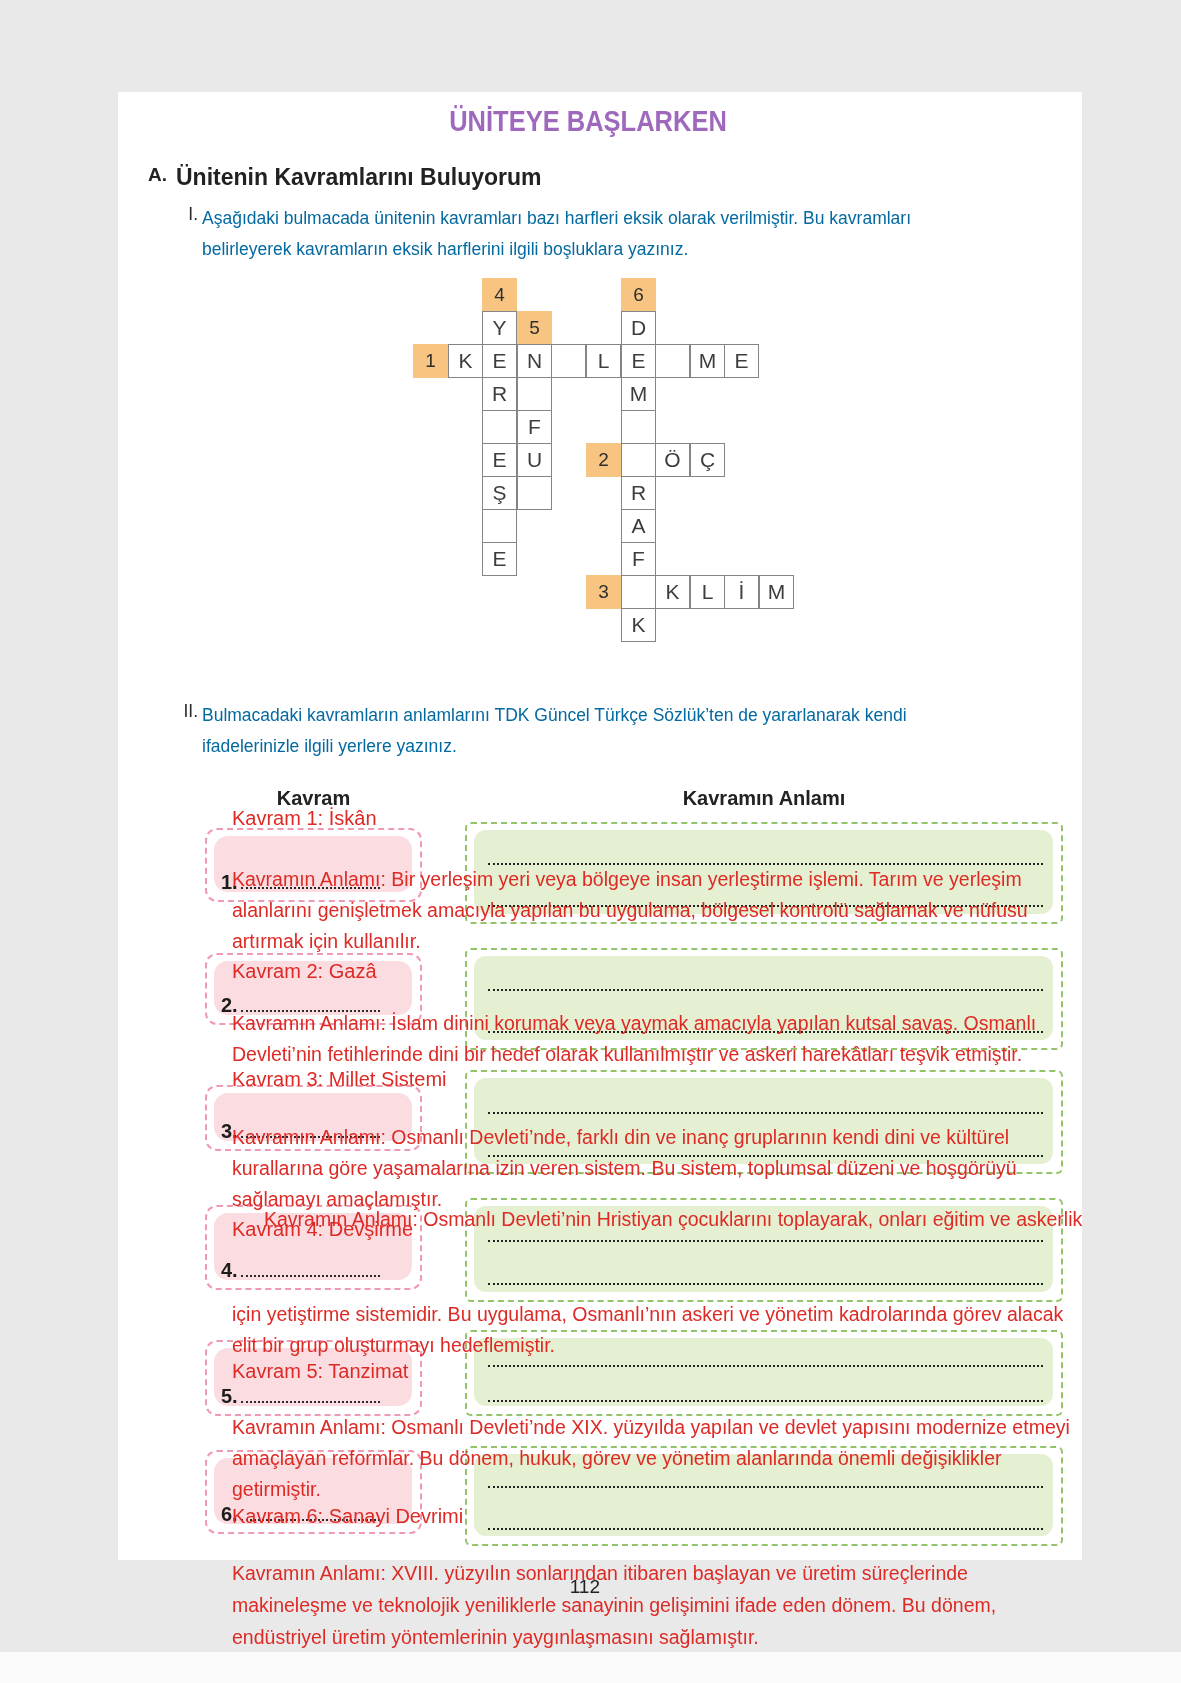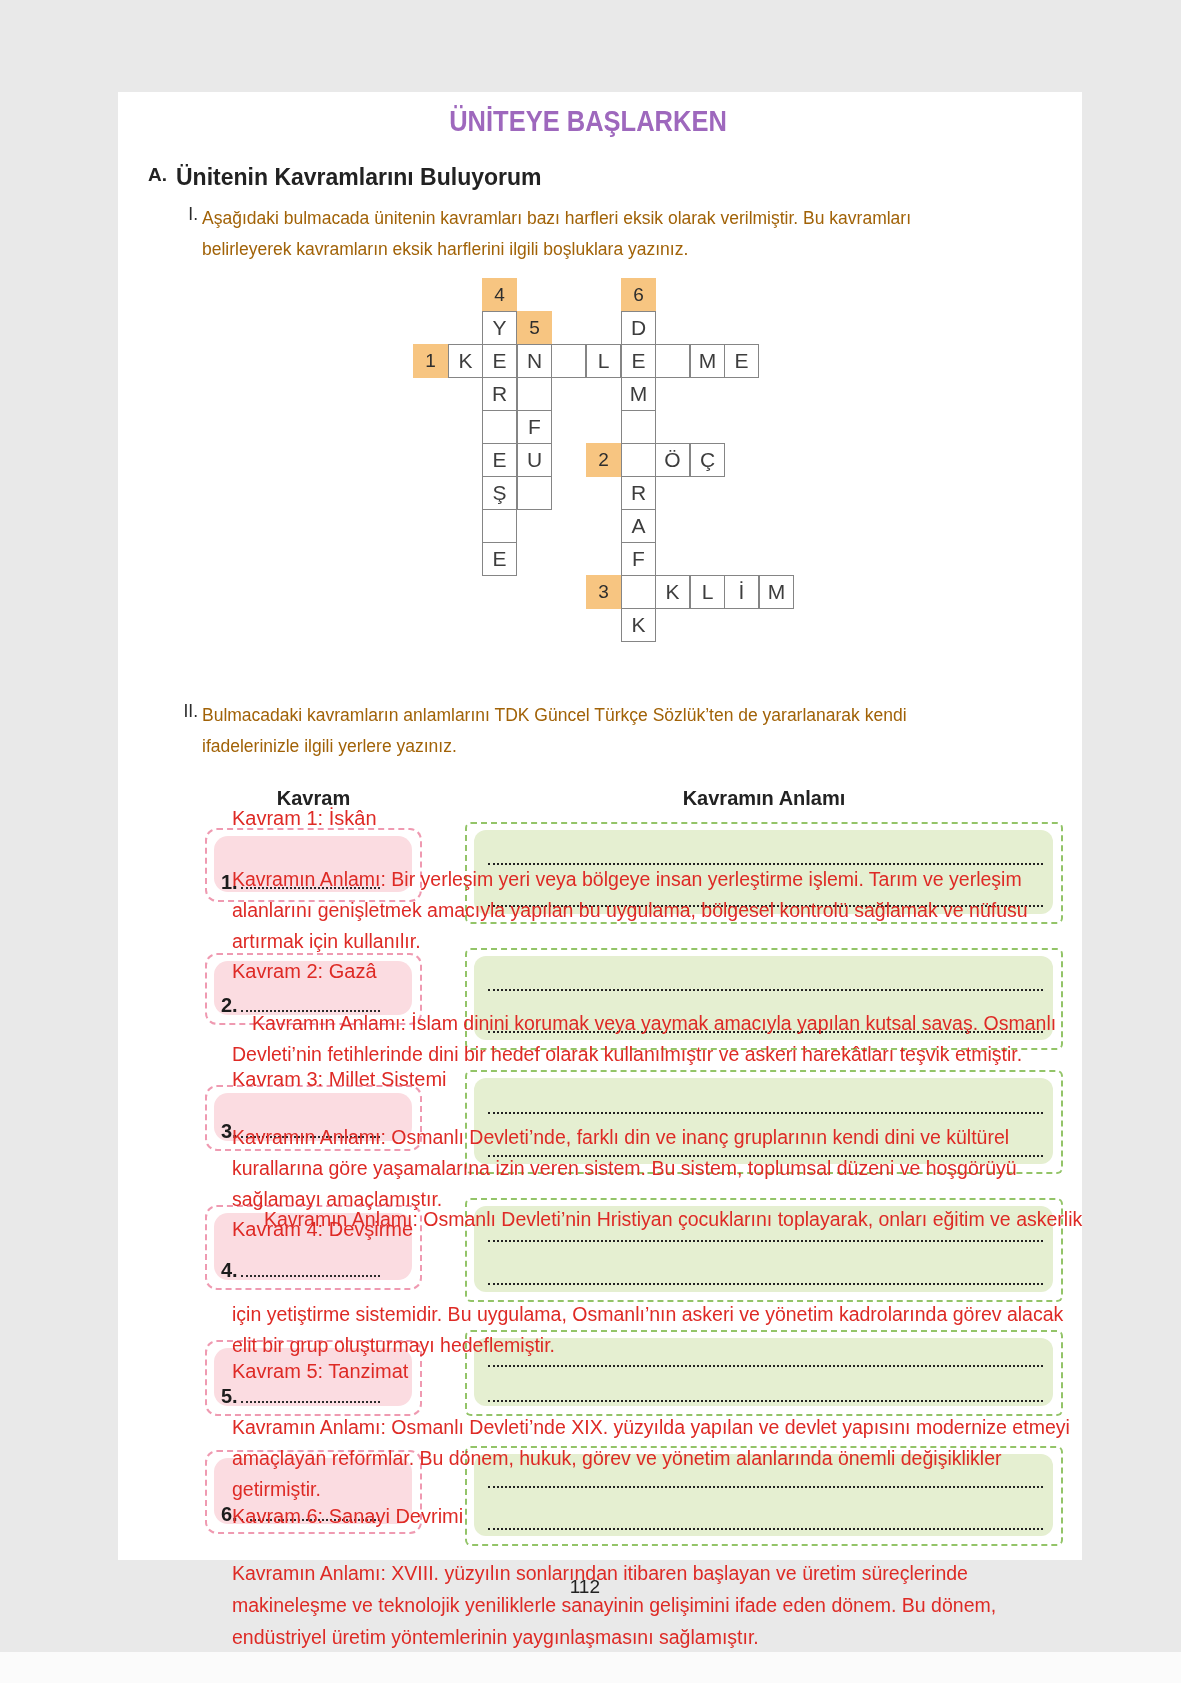--- a/index.html
+++ b/index.html
@@ -32,7 +32,7 @@
   .roman{width:38px;text-align:right;font-size:17.5px;color:#2a2a2a;z-index:2;}
   .roman.i1{left:160px;top:204px;}
   .roman.i2{left:160px;top:701px;}
-  .instr{left:202px;width:792px;font-size:17.5px;line-height:31px;color:#a16207;z-index:2;}
+  .instr{left:202px;width:792px;font-size:17.5px;line-height:31px;color:#0369a1;z-index:2;}
   .instr.i1{top:203px;}
   .instr.i2{top:700px;}
   

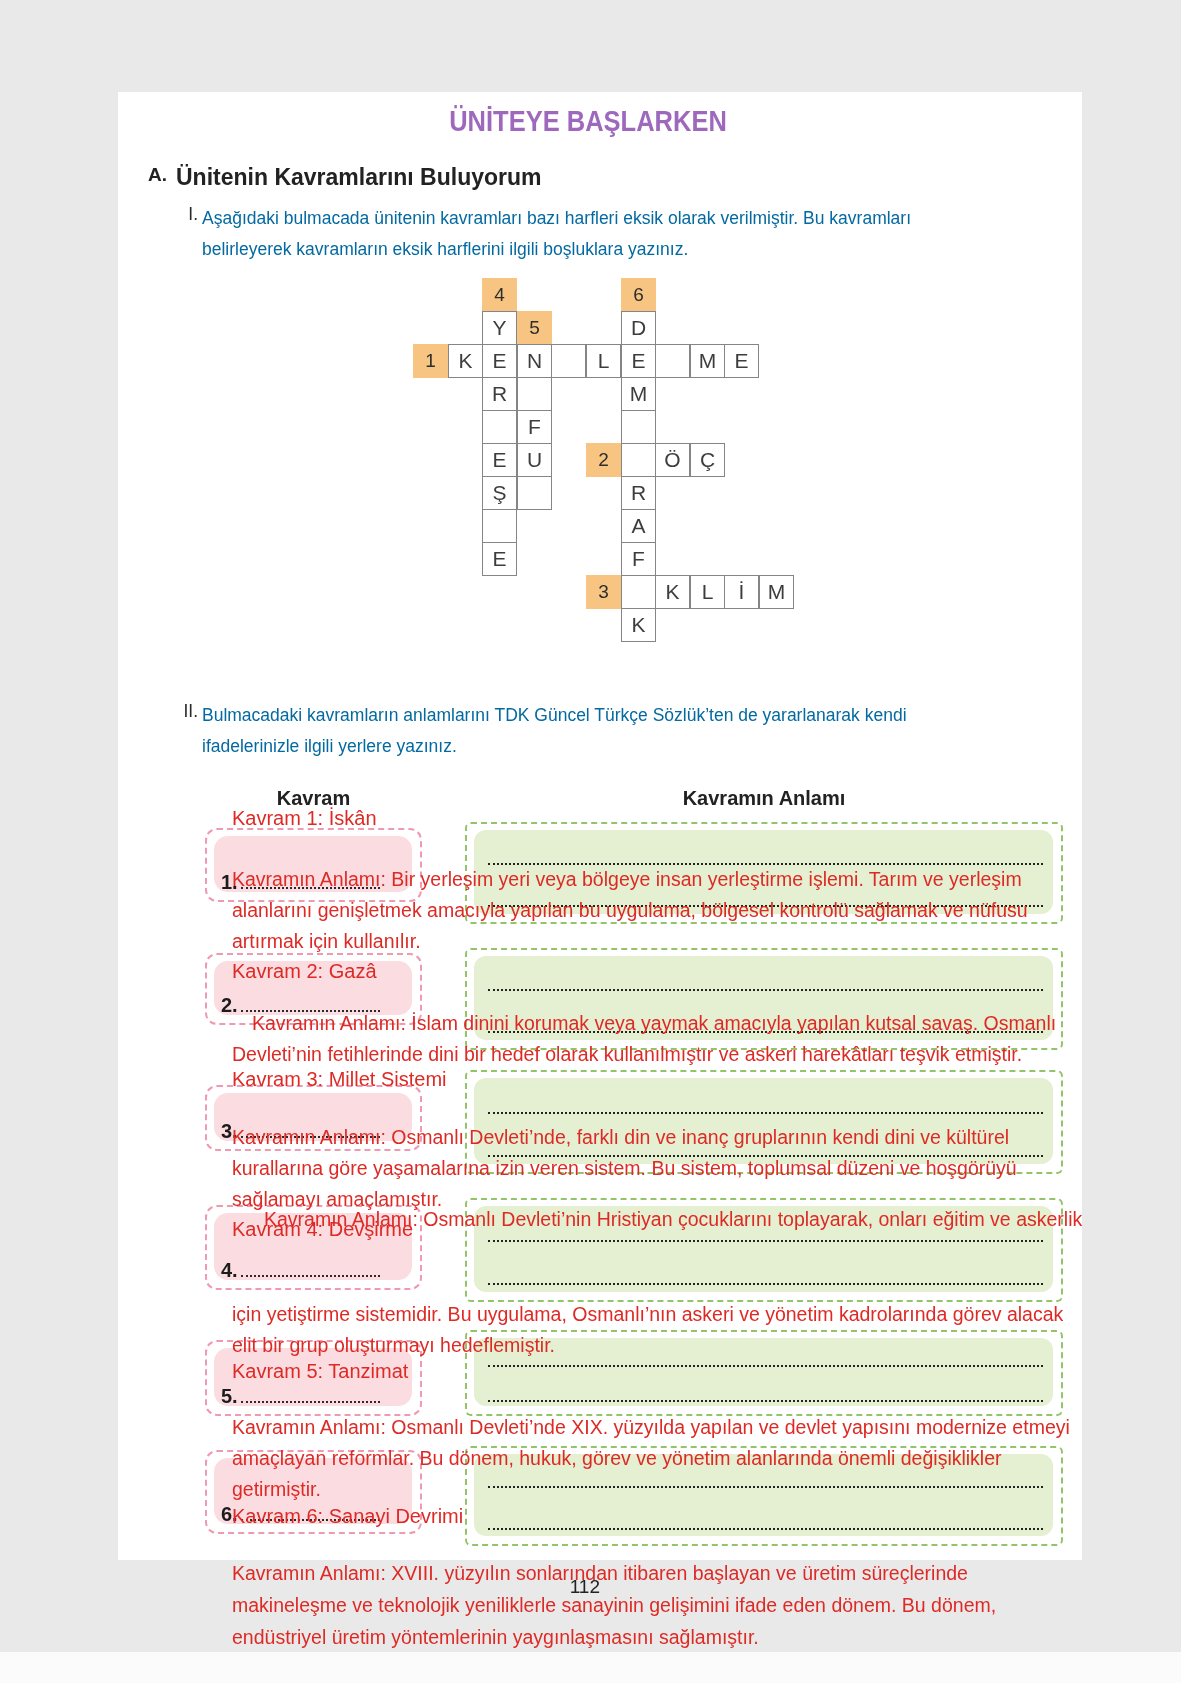--- a/index.html
+++ b/index.html
@@ -235,7 +235,7 @@
     <div class="hw hw-line" style="top: 868px;">Kavramın Anlamı: Bir yerleşim yeri veya bölgeye insan yerleştirme işlemi. Tarım ve yerleşim</div>
     <div class="hw hw-line" style="top: 899px;">alanlarını genişletmek amacıyla yapılan bu uygulama, bölgesel kontrolü sağlamak ve nüfusu</div>
     <div class="hw hw-line" style="top: 930px;">artırmak için kullanılır.</div>
-    <div class="hw hw-line" style="top: 1012px; margin-left: 20px;">Kavramın Anlamı: İslam dinini korumak veya yaymak amacıyla yapılan kutsal savaş. Osmanlı</div>
+    <div class="hw hw-line" style="top: 1012px;">Kavramın Anlamı: İslam dinini korumak veya yaymak amacıyla yapılan kutsal savaş. Osmanlı</div>
     <div class="hw hw-line" style="top: 1043px;">Devleti’nin fetihlerinde dini bir hedef olarak kullanılmıştır ve askeri harekâtları teşvik etmiştir.</div>
     <div class="hw hw-line" style="top: 1126px;">Kavramın Anlamı: Osmanlı Devleti’nde, farklı din ve inanç gruplarının kendi dini ve kültürel</div>
     <div class="hw hw-line" style="top: 1157px;">kurallarına göre yaşamalarına izin veren sistem. Bu sistem, toplumsal düzeni ve hoşgörüyü</div>

